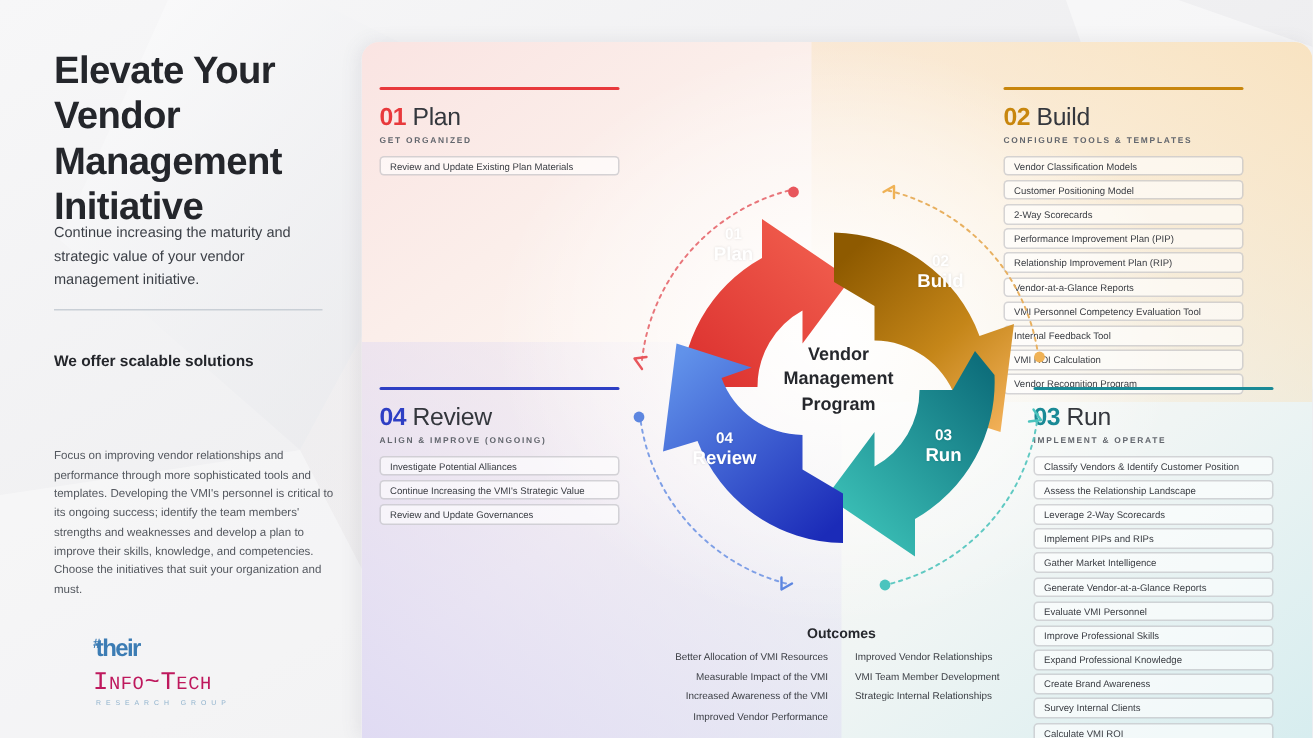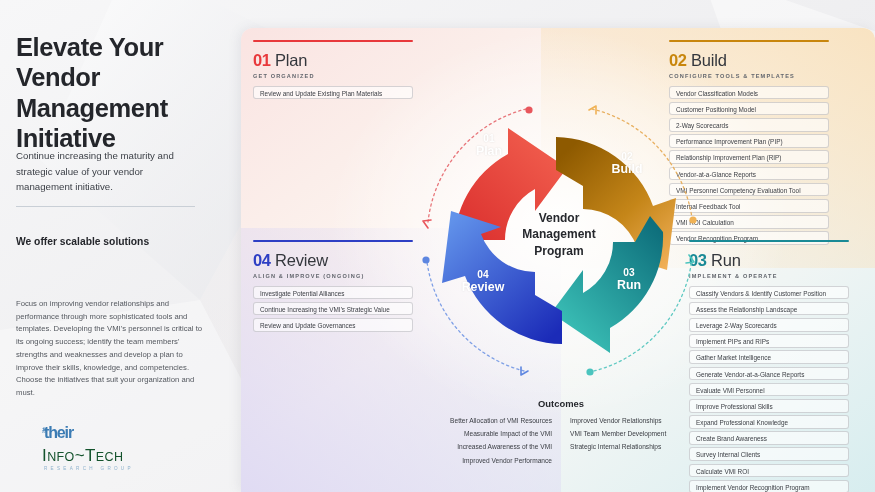--- a/index.html
+++ b/index.html
@@ -17,7 +17,7 @@
   
   #left-col {
     position: absolute;
-    left: 16px; top: 0; width: 216px; height: 492px;
+    left: 36px; top: 0; width: 216px; height: 492px;
     z-index: 5;
   }
   #headline {

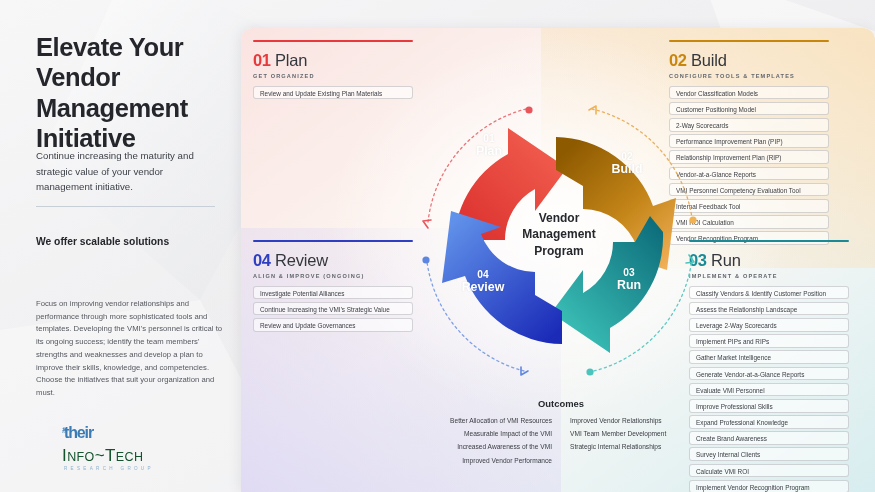--- a/index.html
+++ b/index.html
@@ -75,7 +75,7 @@
     box-shadow: -2px 0 12px rgba(90,90,110,0.10);
   }
   #card-bg { position: absolute; inset: 0; }
-  #card-inner { position: absolute; inset: 0; }
+  #card-inner { position: absolute; inset: 0; margin-top: 18px; }
 
   
   .section { position: absolute; width: 160px; }

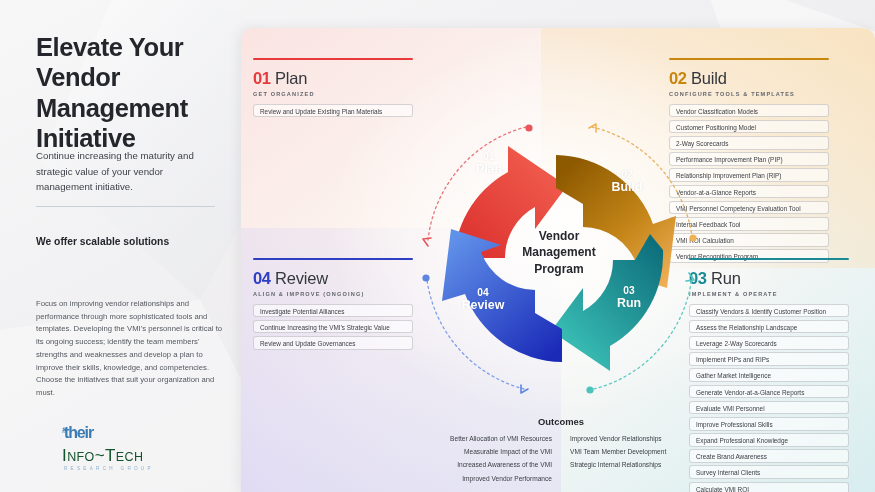--- a/index.html
+++ b/index.html
@@ -54,8 +54,8 @@
   #itrg-logo .hash { font-size: 9px; vertical-align: 5px; margin-right: -2px; }
   #infotech {
     margin-top: 5px;
-    font-family: Liberation Sans, sans-serif;
-    font-size: 17px; color: #14532d; letter-spacing: 0.4px;
+    font-family: Liberation Mono, monospace;
+    font-size: 17px; color: #be185d; letter-spacing: 0.4px;
     line-height: 1;
   }
   #infotech .sm { font-size: 12.5px; }

